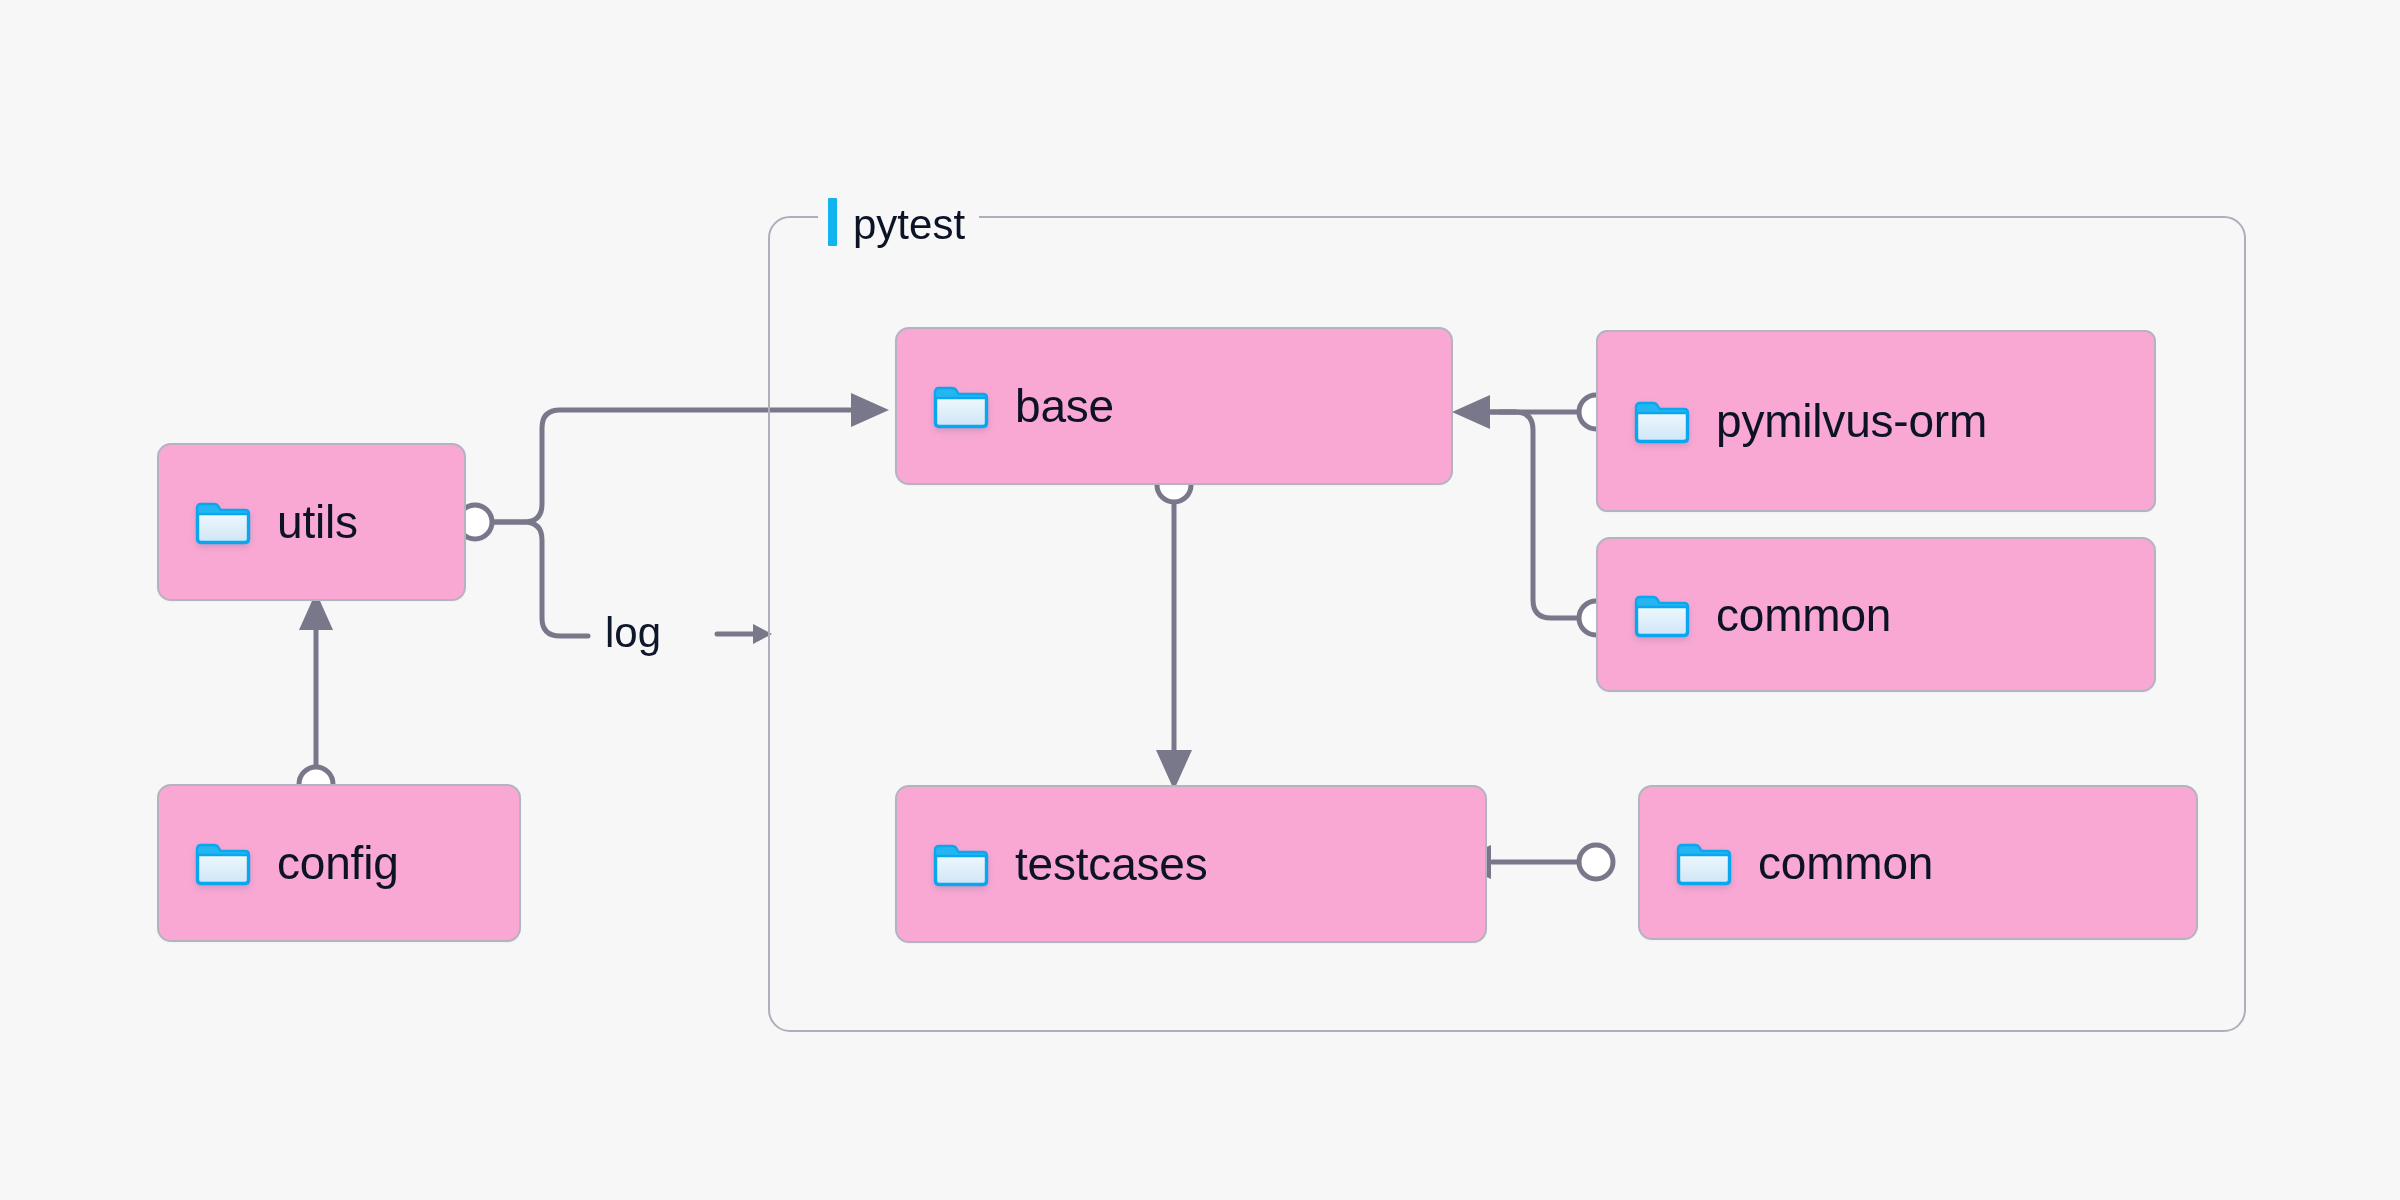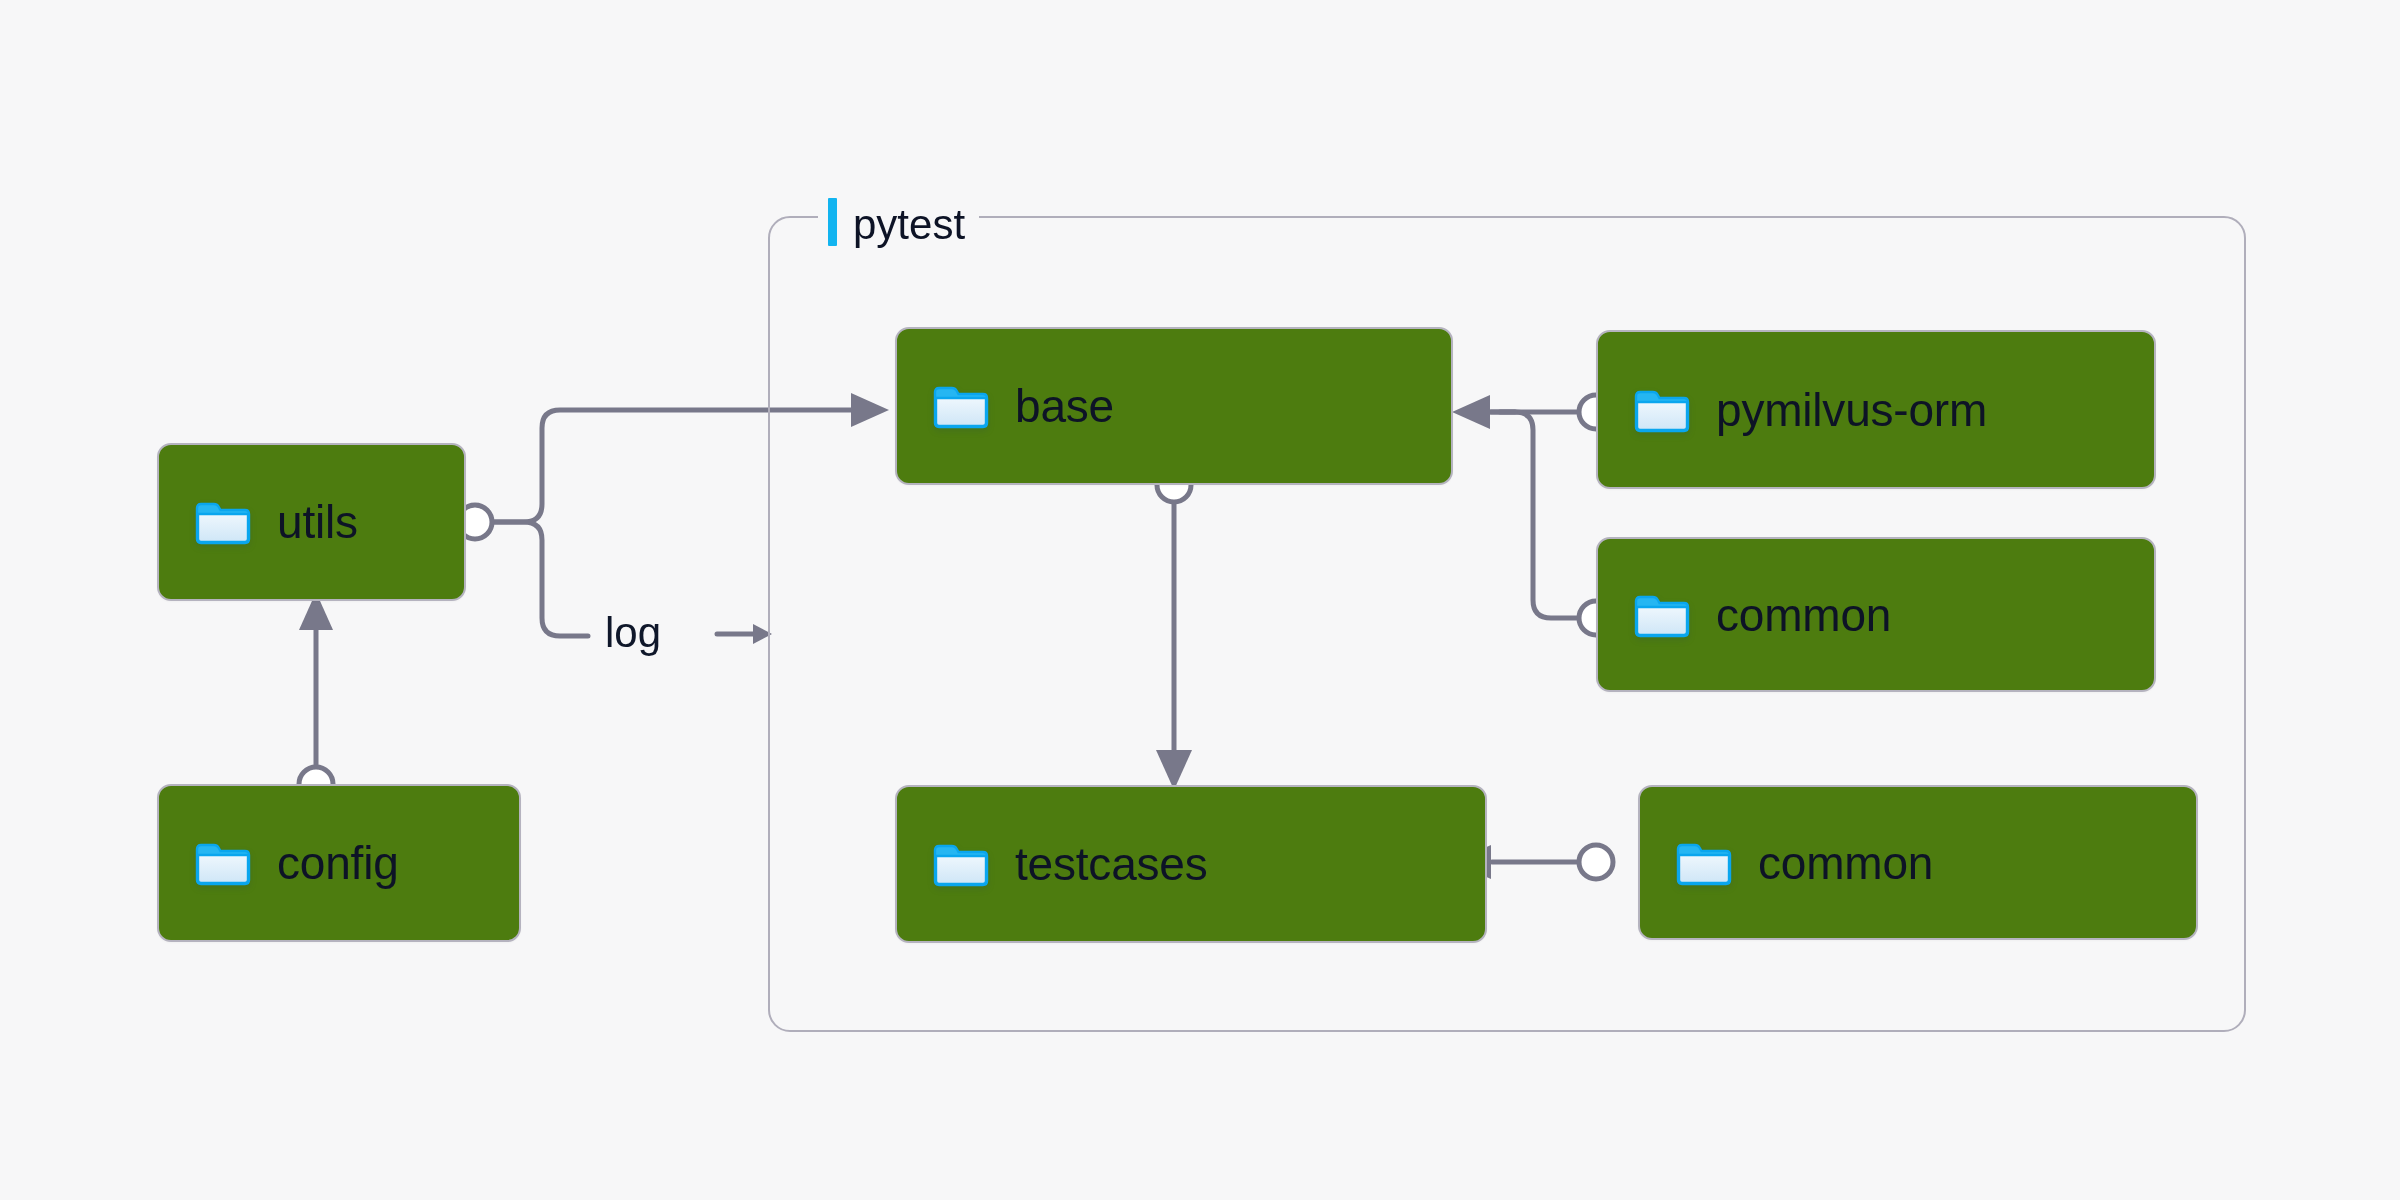--- a/index.html
+++ b/index.html
@@ -51,7 +51,7 @@
   .node {
     position: absolute;
     box-sizing: border-box;
-    background: #4d7c0f;
+    background: #f9a8d4;
     border: 2px solid #b5b3bf;
     border-radius: 14px;
     display: flex;

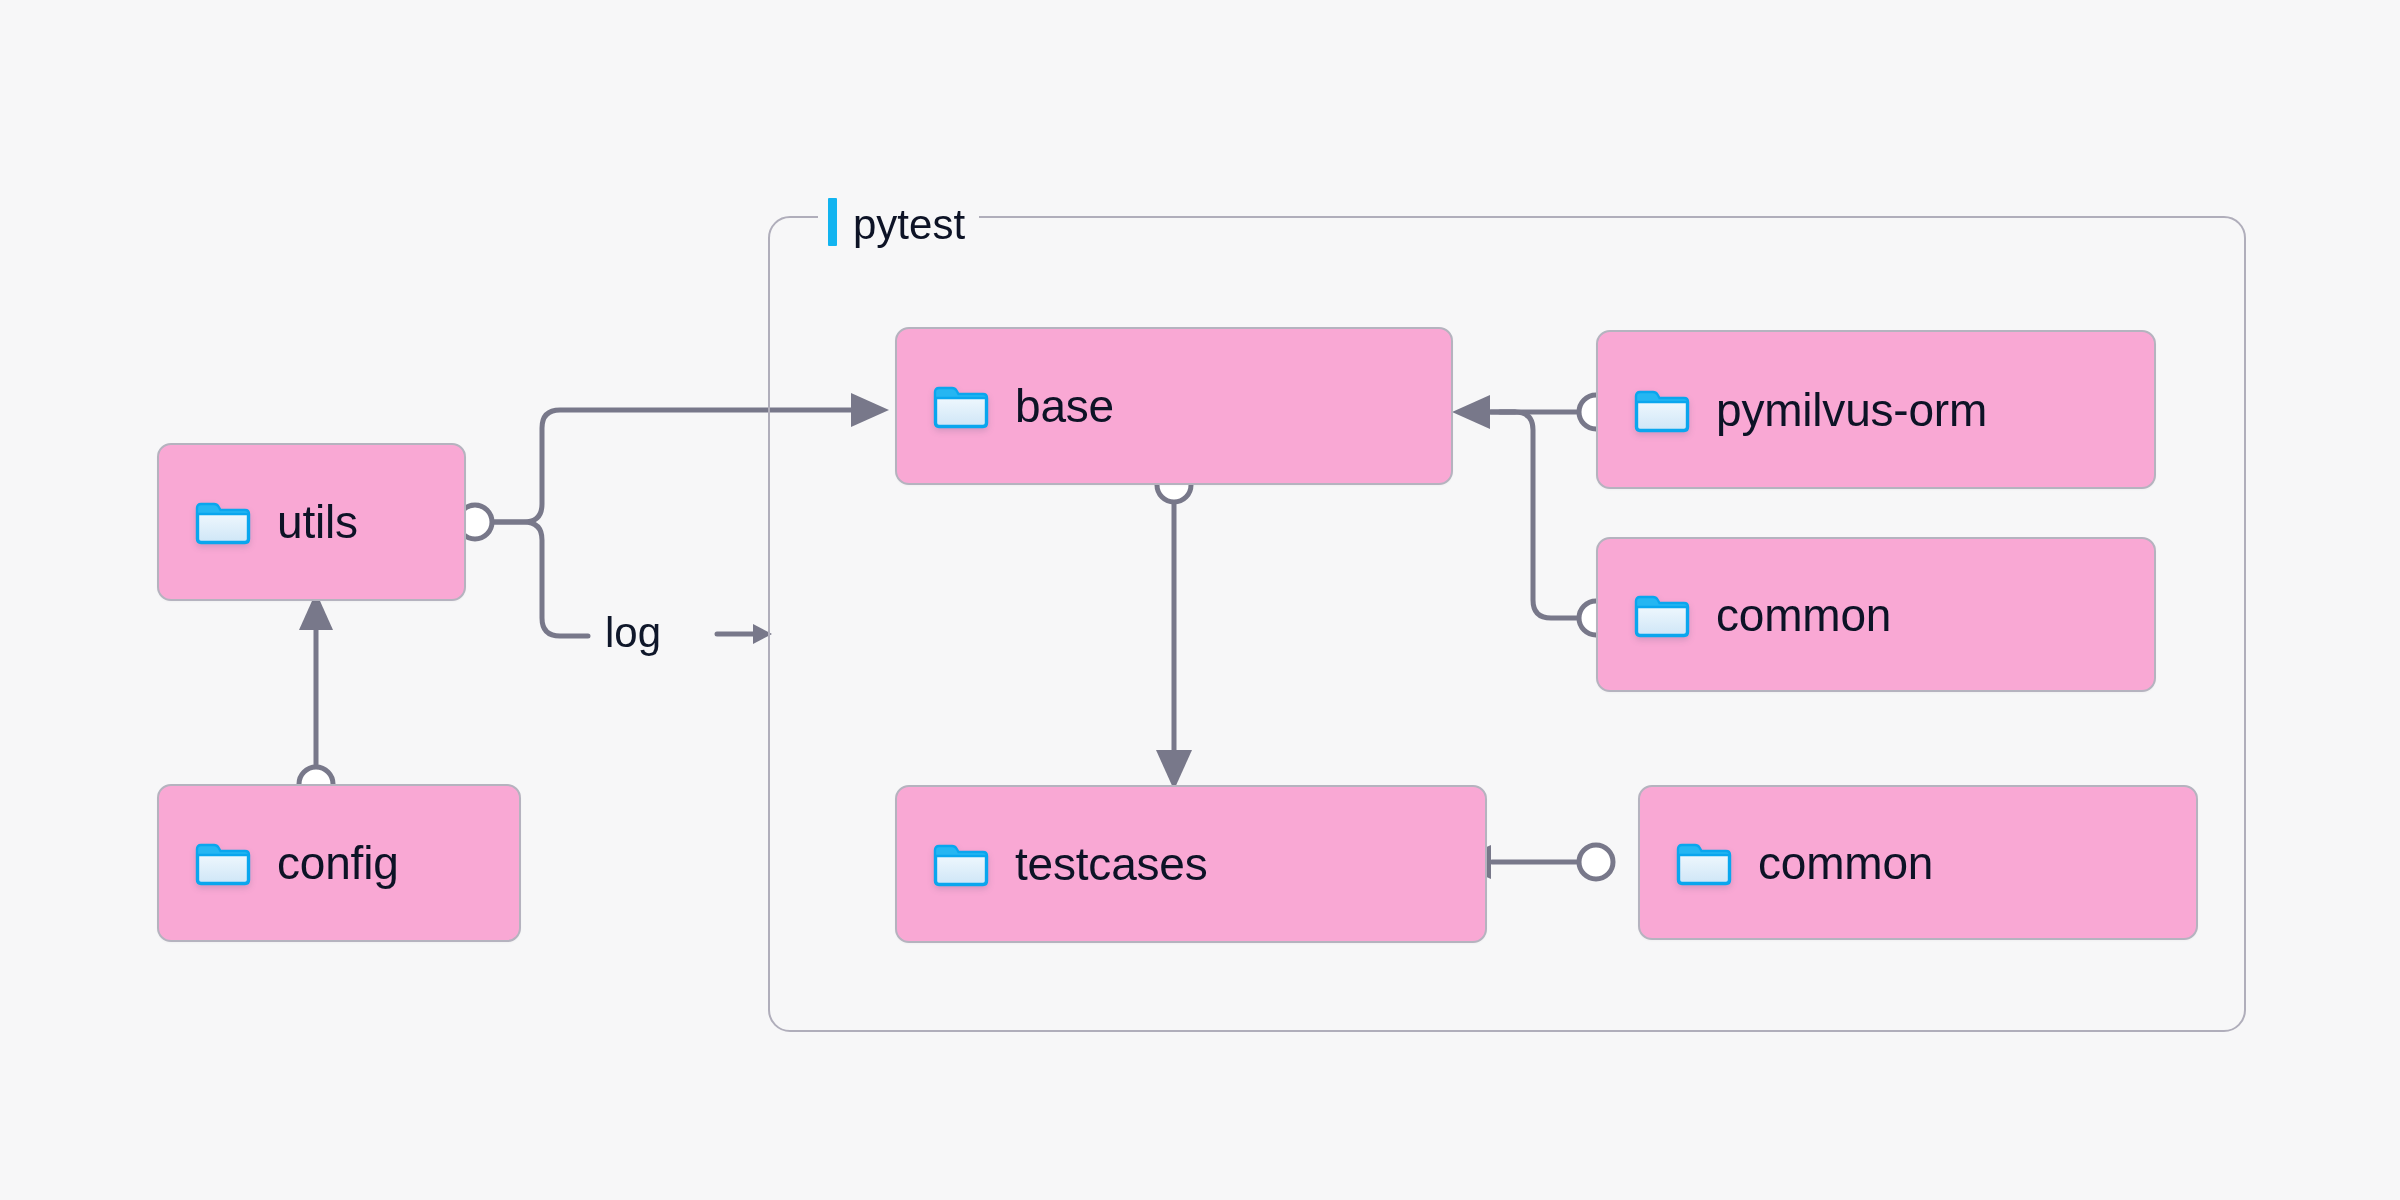--- a/index.html
+++ b/index.html
@@ -215,7 +215,7 @@
     <span class="node-label">testcases</span>
   </div>
 
-  <div class="node" style="left:1596px; top:330px; width:560px; height:159px;">
+  <div class="node" style="left:1596px; top:330px; width:560px; height:182px;border-radius:11px;">
     <span class="folder-icon">
       <svg viewBox="0 0 56 46" width="56" height="46" xmlns="http://www.w3.org/2000/svg">
         <path d="M2 9 Q2 5 6 5 L19 5 Q22 5 23.5 7.5 L25.5 11 L50 11 Q54 11 54 15 L54 40 Q54 44 50 44 L6 44 Q2 44 2 40 Z" fill="#25b6f2" stroke="#0aa6ee" stroke-width="2.4"></path>

